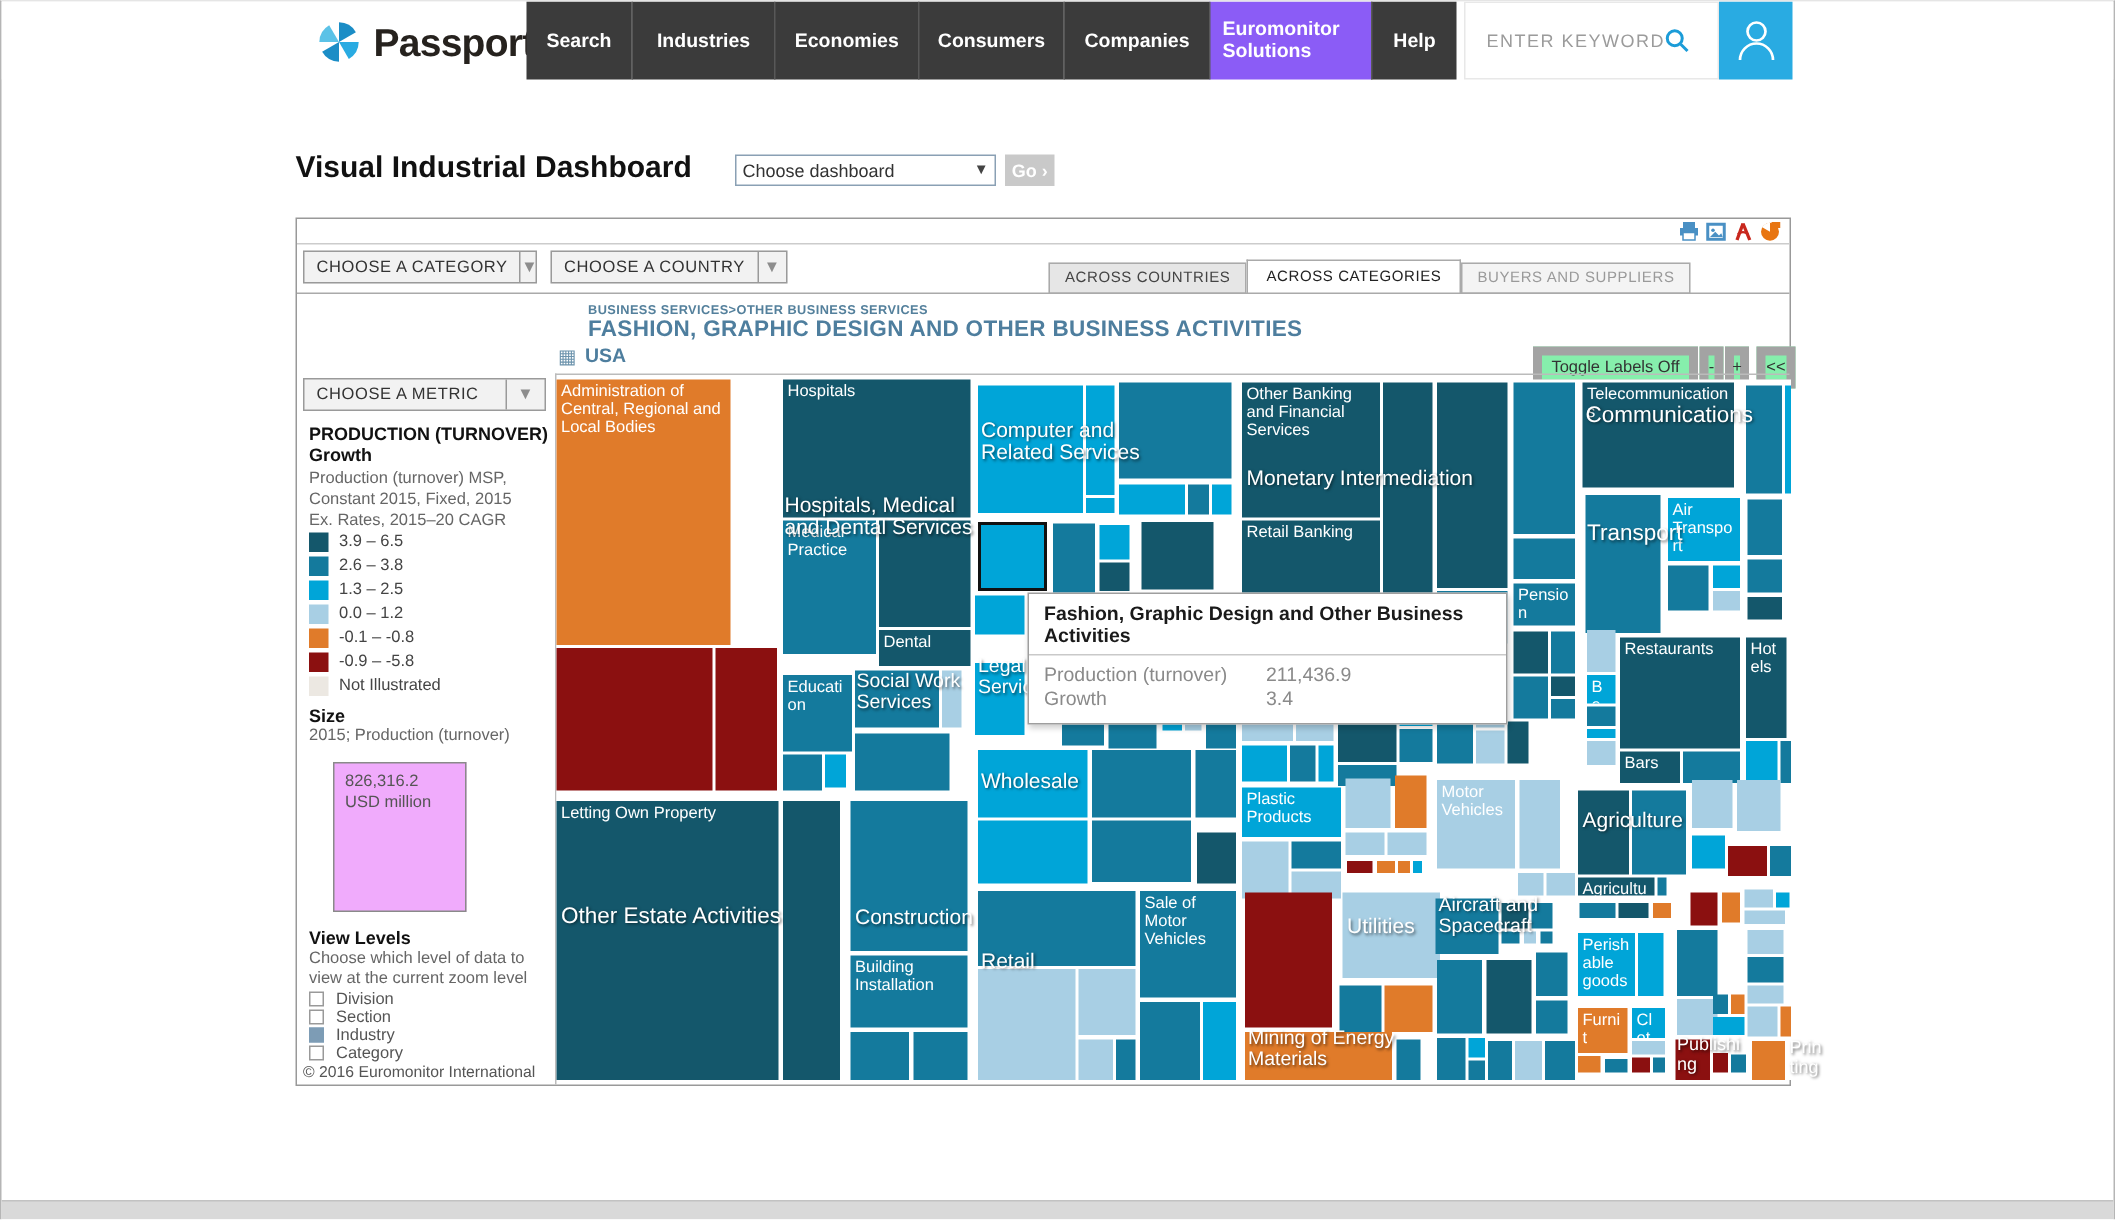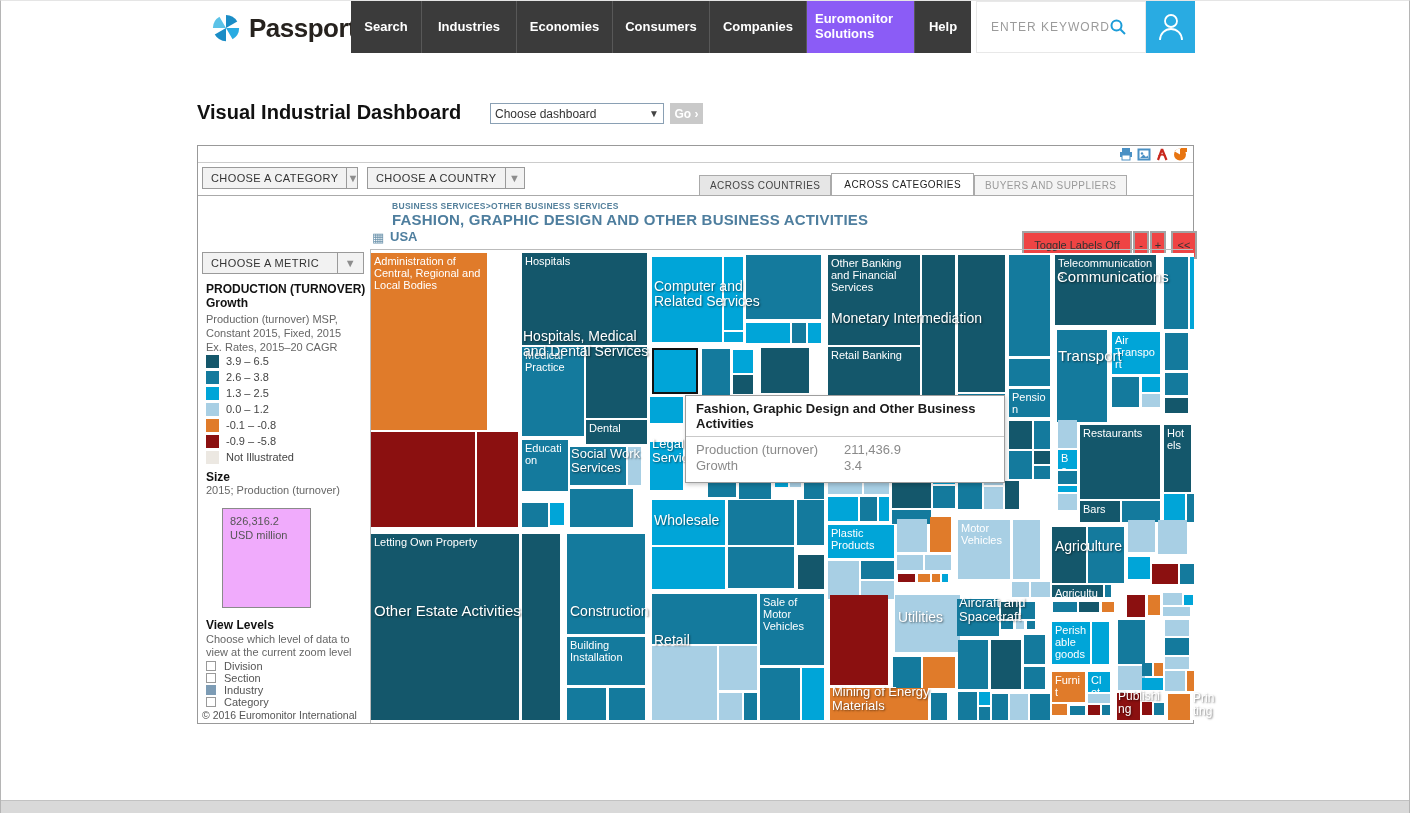--- a/index.html
+++ b/index.html
@@ -58,7 +58,7 @@
   .grid-ic { position:absolute; left:174px; top:84px; color:#6d94ad; font-size:13px; }
   .country { position:absolute; left:192px; top:83px; font-size:13px; font-weight:bold; color:#4e7e9e; }
   .lbl-btns { position:absolute; top:85px; left:824px; display:flex; gap:1px; }
-  .sm-btn { height:28px; border:2px solid #a3a3a3; background:#ef4444; font-size:11px; color:#333;
+  .sm-btn { height:28px; border:6px solid #a3a3a3; background:#86efac; font-size:11px; color:#333;
             display:flex; align-items:center; justify-content:center; cursor:pointer; }
   .hline2 { position:absolute; left:172px; top:103px; right:0; border-top:1px solid #bbb; }
   .vline { position:absolute; left:172px; top:103px; bottom:0; border-left:1px solid #bbb; }

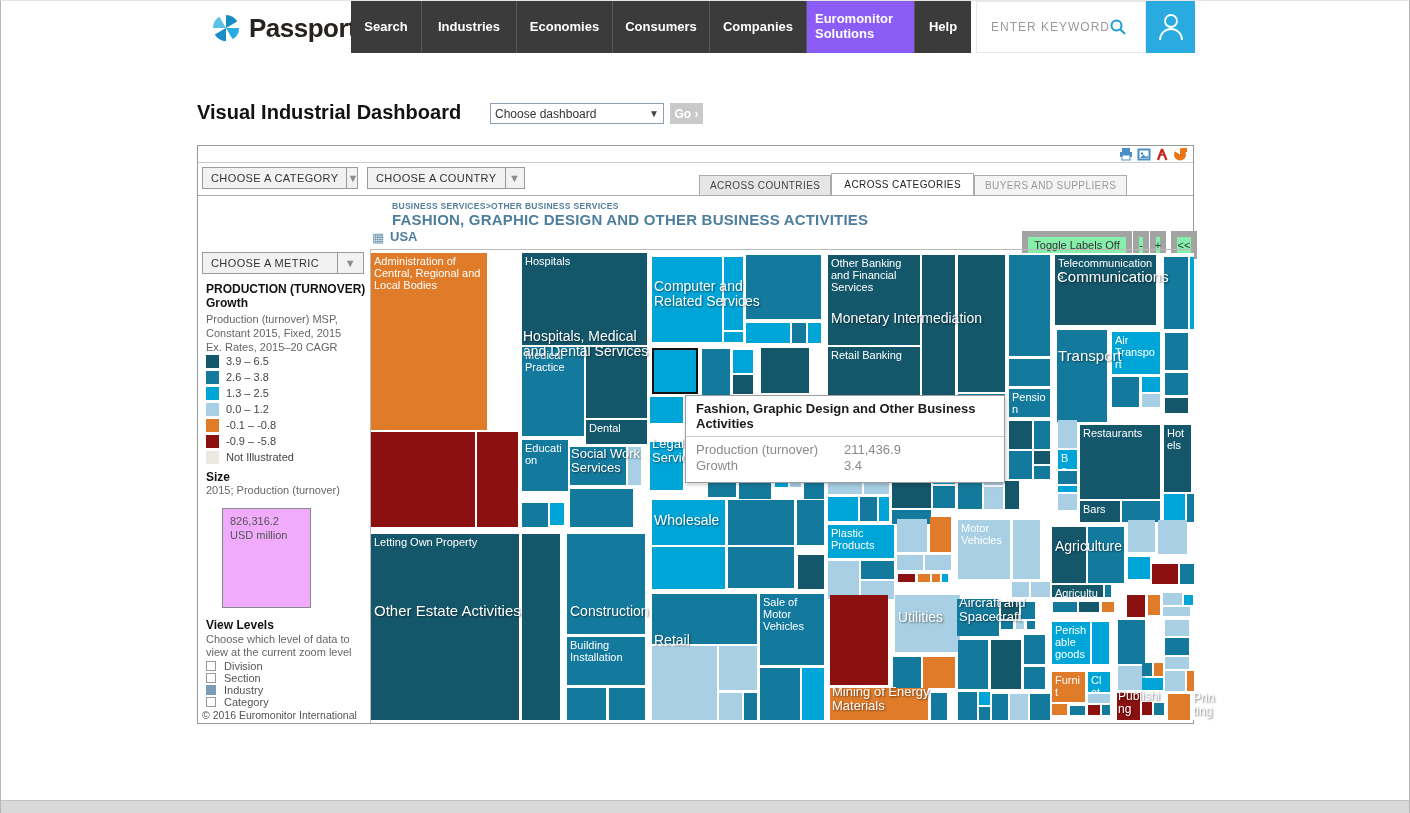--- a/index.html
+++ b/index.html
@@ -288,7 +288,7 @@
         <div class="cell" style="left: 215px; top: 167px; width: 61px; height: 24px; background: rgb(20, 87, 107);">
           <span class="clabel">Dental</span>
         </div>
-        <div class="cell" style="left: 151px; top: 187px; width: 46px; height: 51px; background: rgb(20, 122, 157);">
+        <div class="cell" style="left: 151px; top: 197px; width: 46px; height: 51px; background: rgb(20, 122, 157);">
           <span class="clabel">Education</span>
         </div>
         <div class="cell" style="left: 199px; top: 194px; width: 56px; height: 38px; background: rgb(20, 122, 157);"></div>

